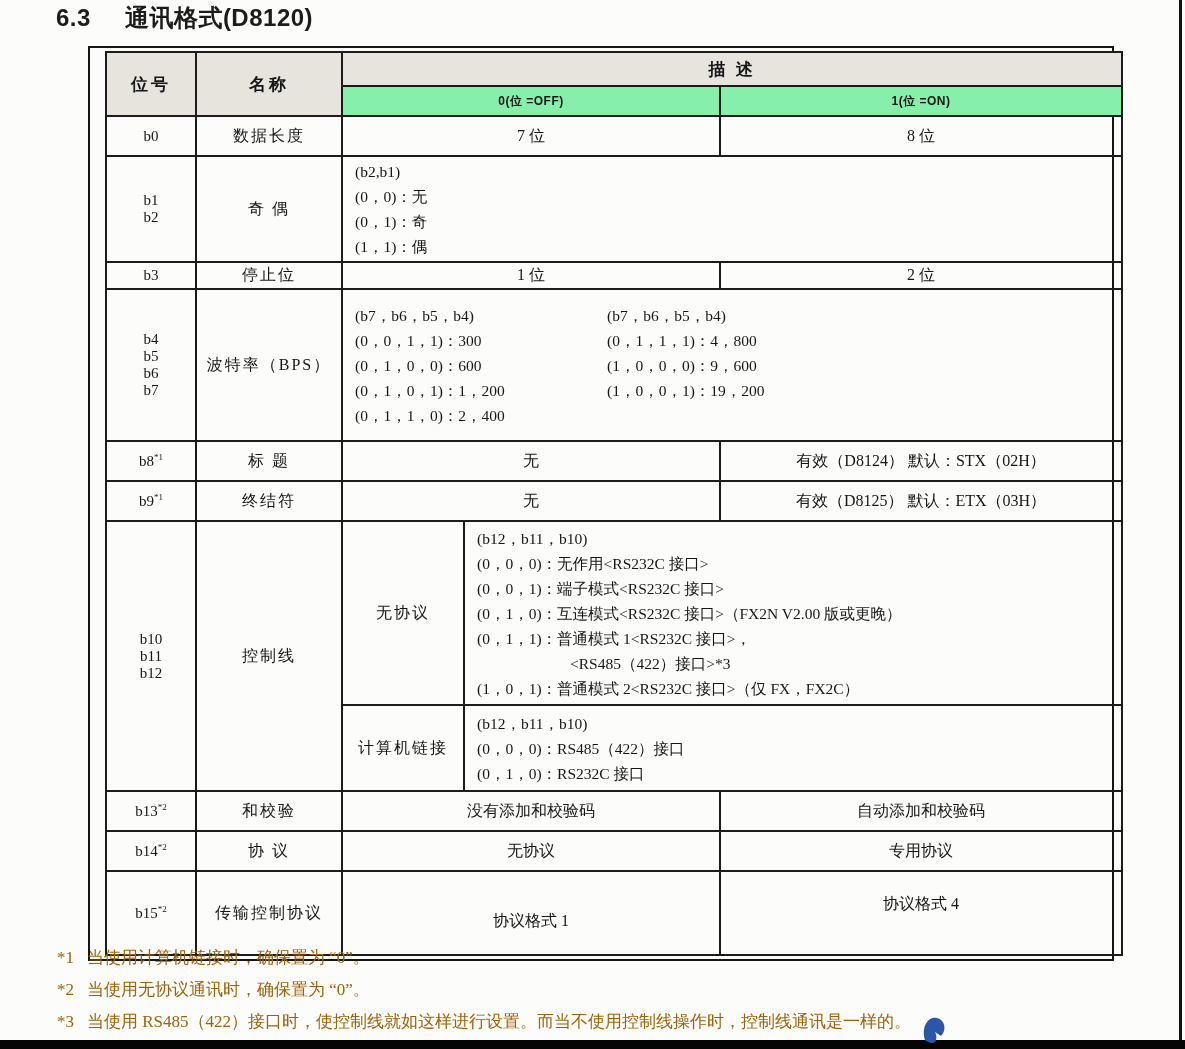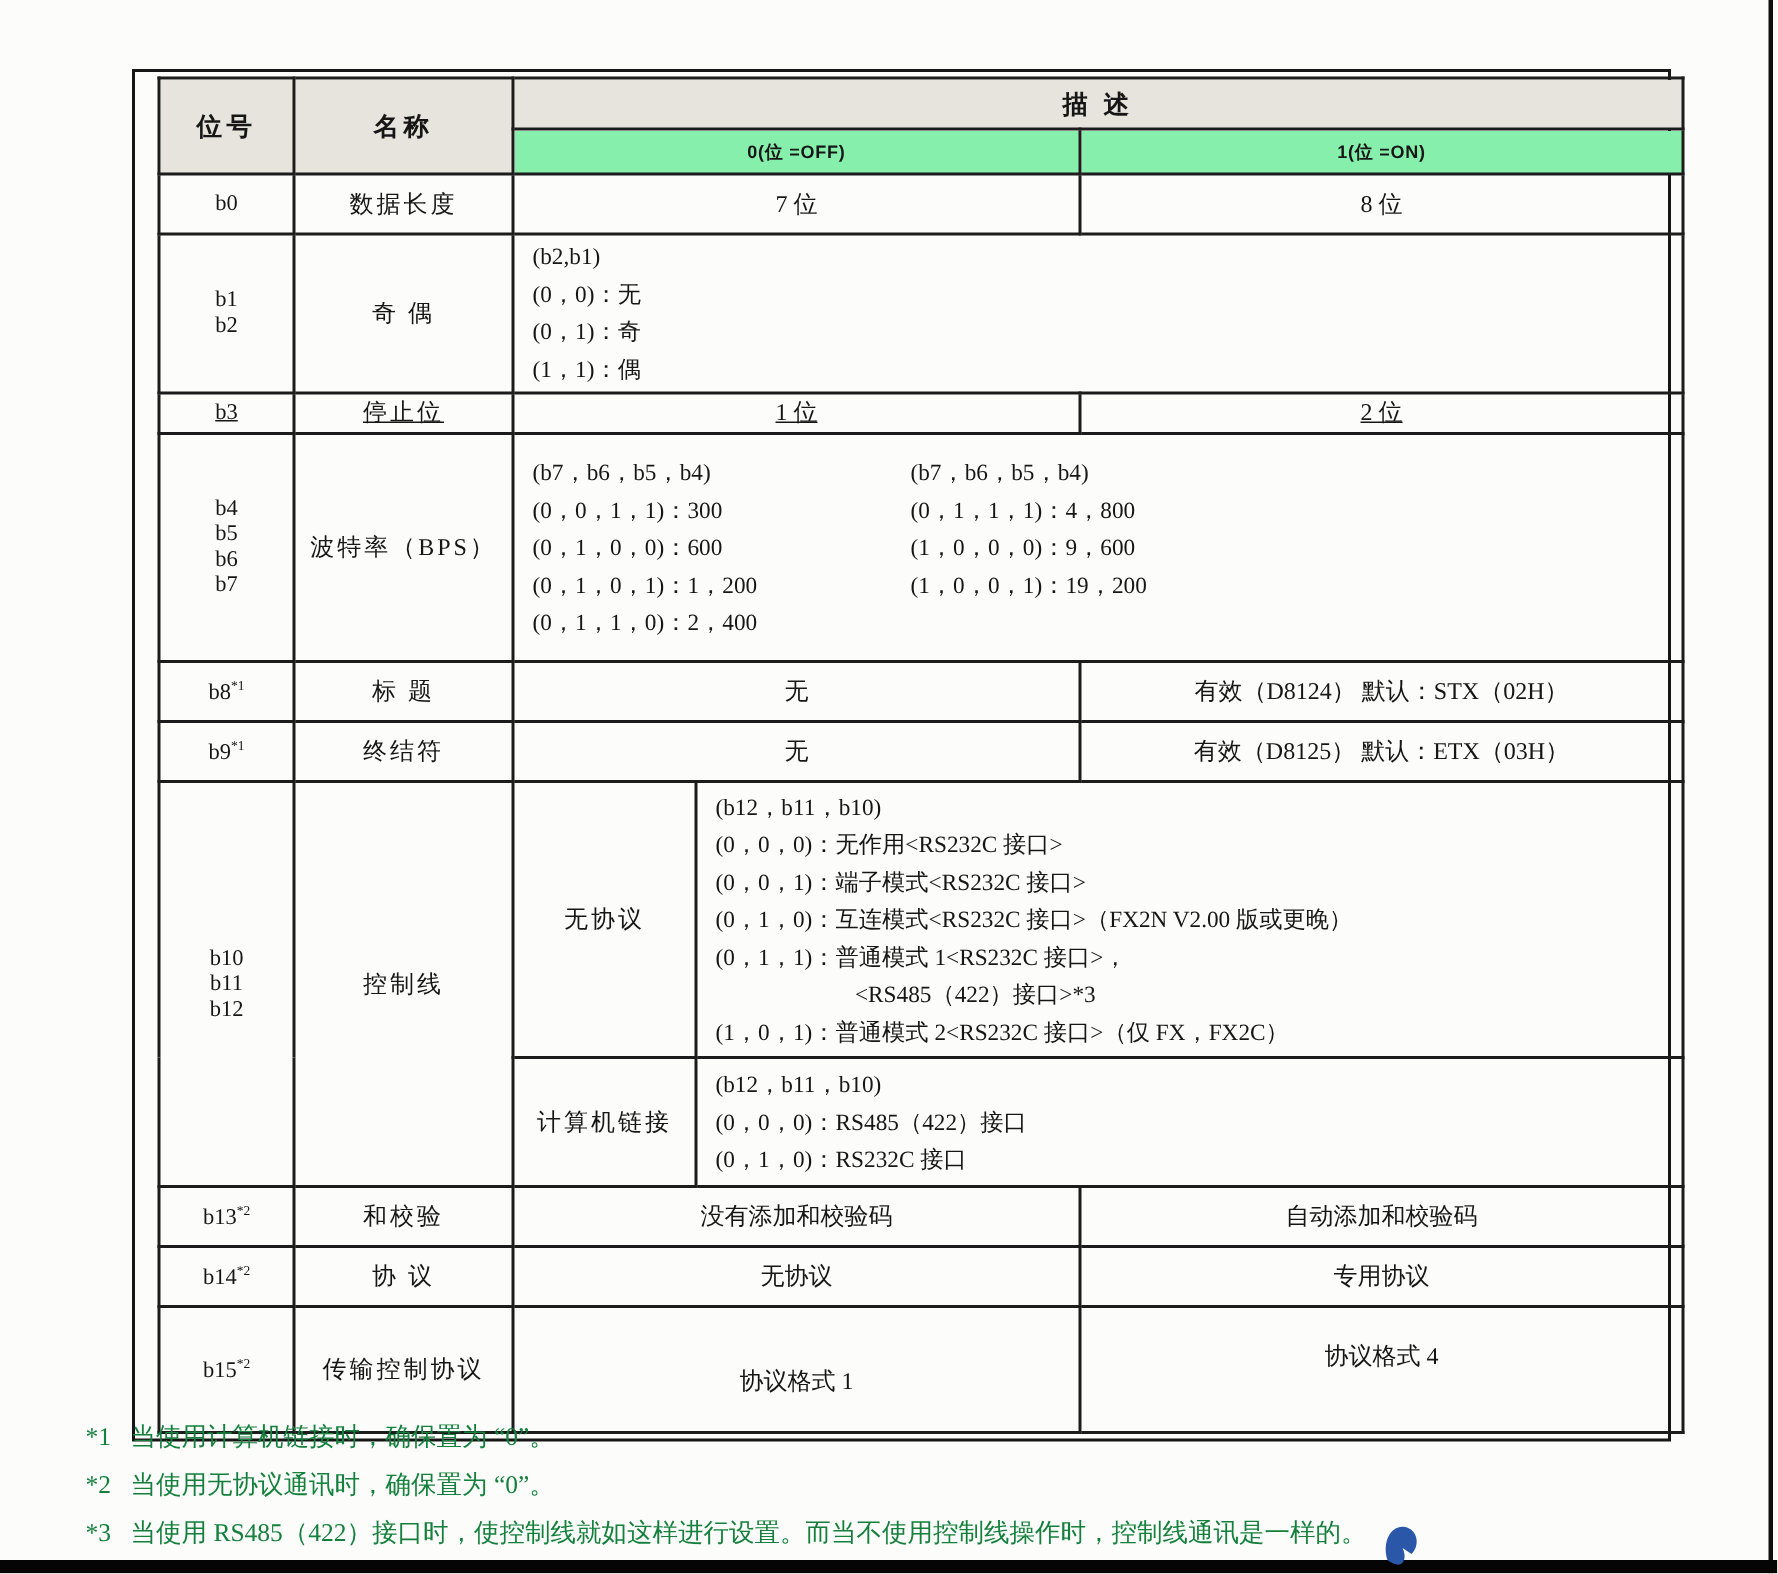--- a/index.html
+++ b/index.html
@@ -80,6 +80,9 @@
 
 <div class="page">
 
+  <div class="doc-title">
+    <span class="sec">6.3</span><span>通讯格式(D8120)</span>
+  </div>
 
   <div class="tbl-wrap">
     <table>

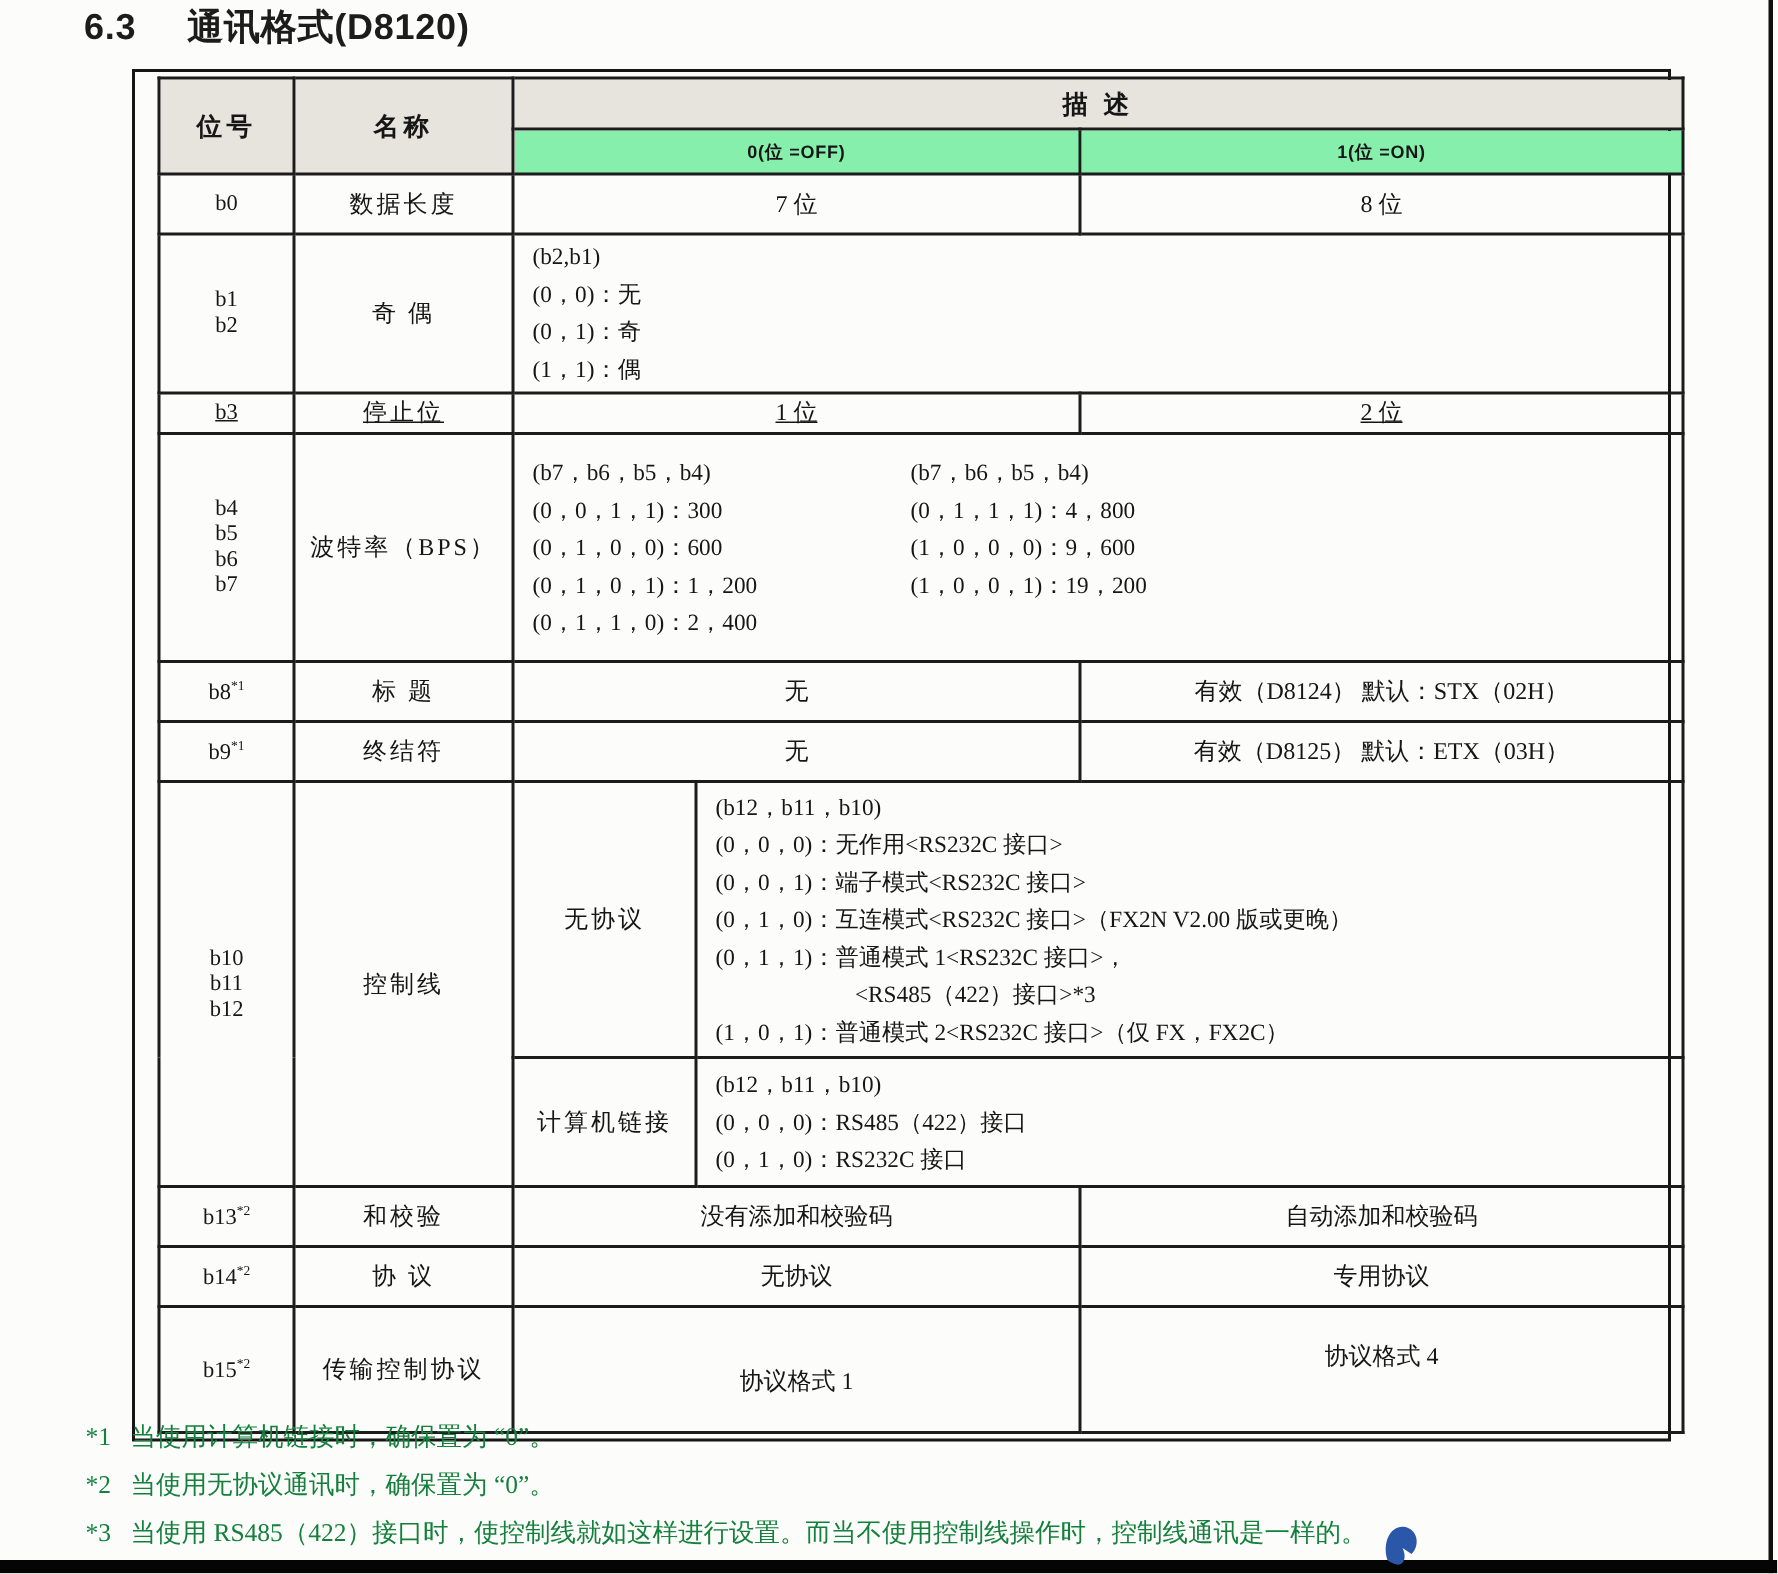--- a/index.html
+++ b/index.html
@@ -49,7 +49,7 @@
   .r-h1 td, .r-h1 th { height:34px; }
   .r-h2 th { height:30px; }
   .r-sm td { height:40px; }
-  .r-b3 td { height:20px;text-decoration:underline; }
+  .r-b3 td { height:20px; }
   .r-parity td { height:104px; }
   .r-baud td { height:152px; }
   .r-ctrlA td { height:184px; }

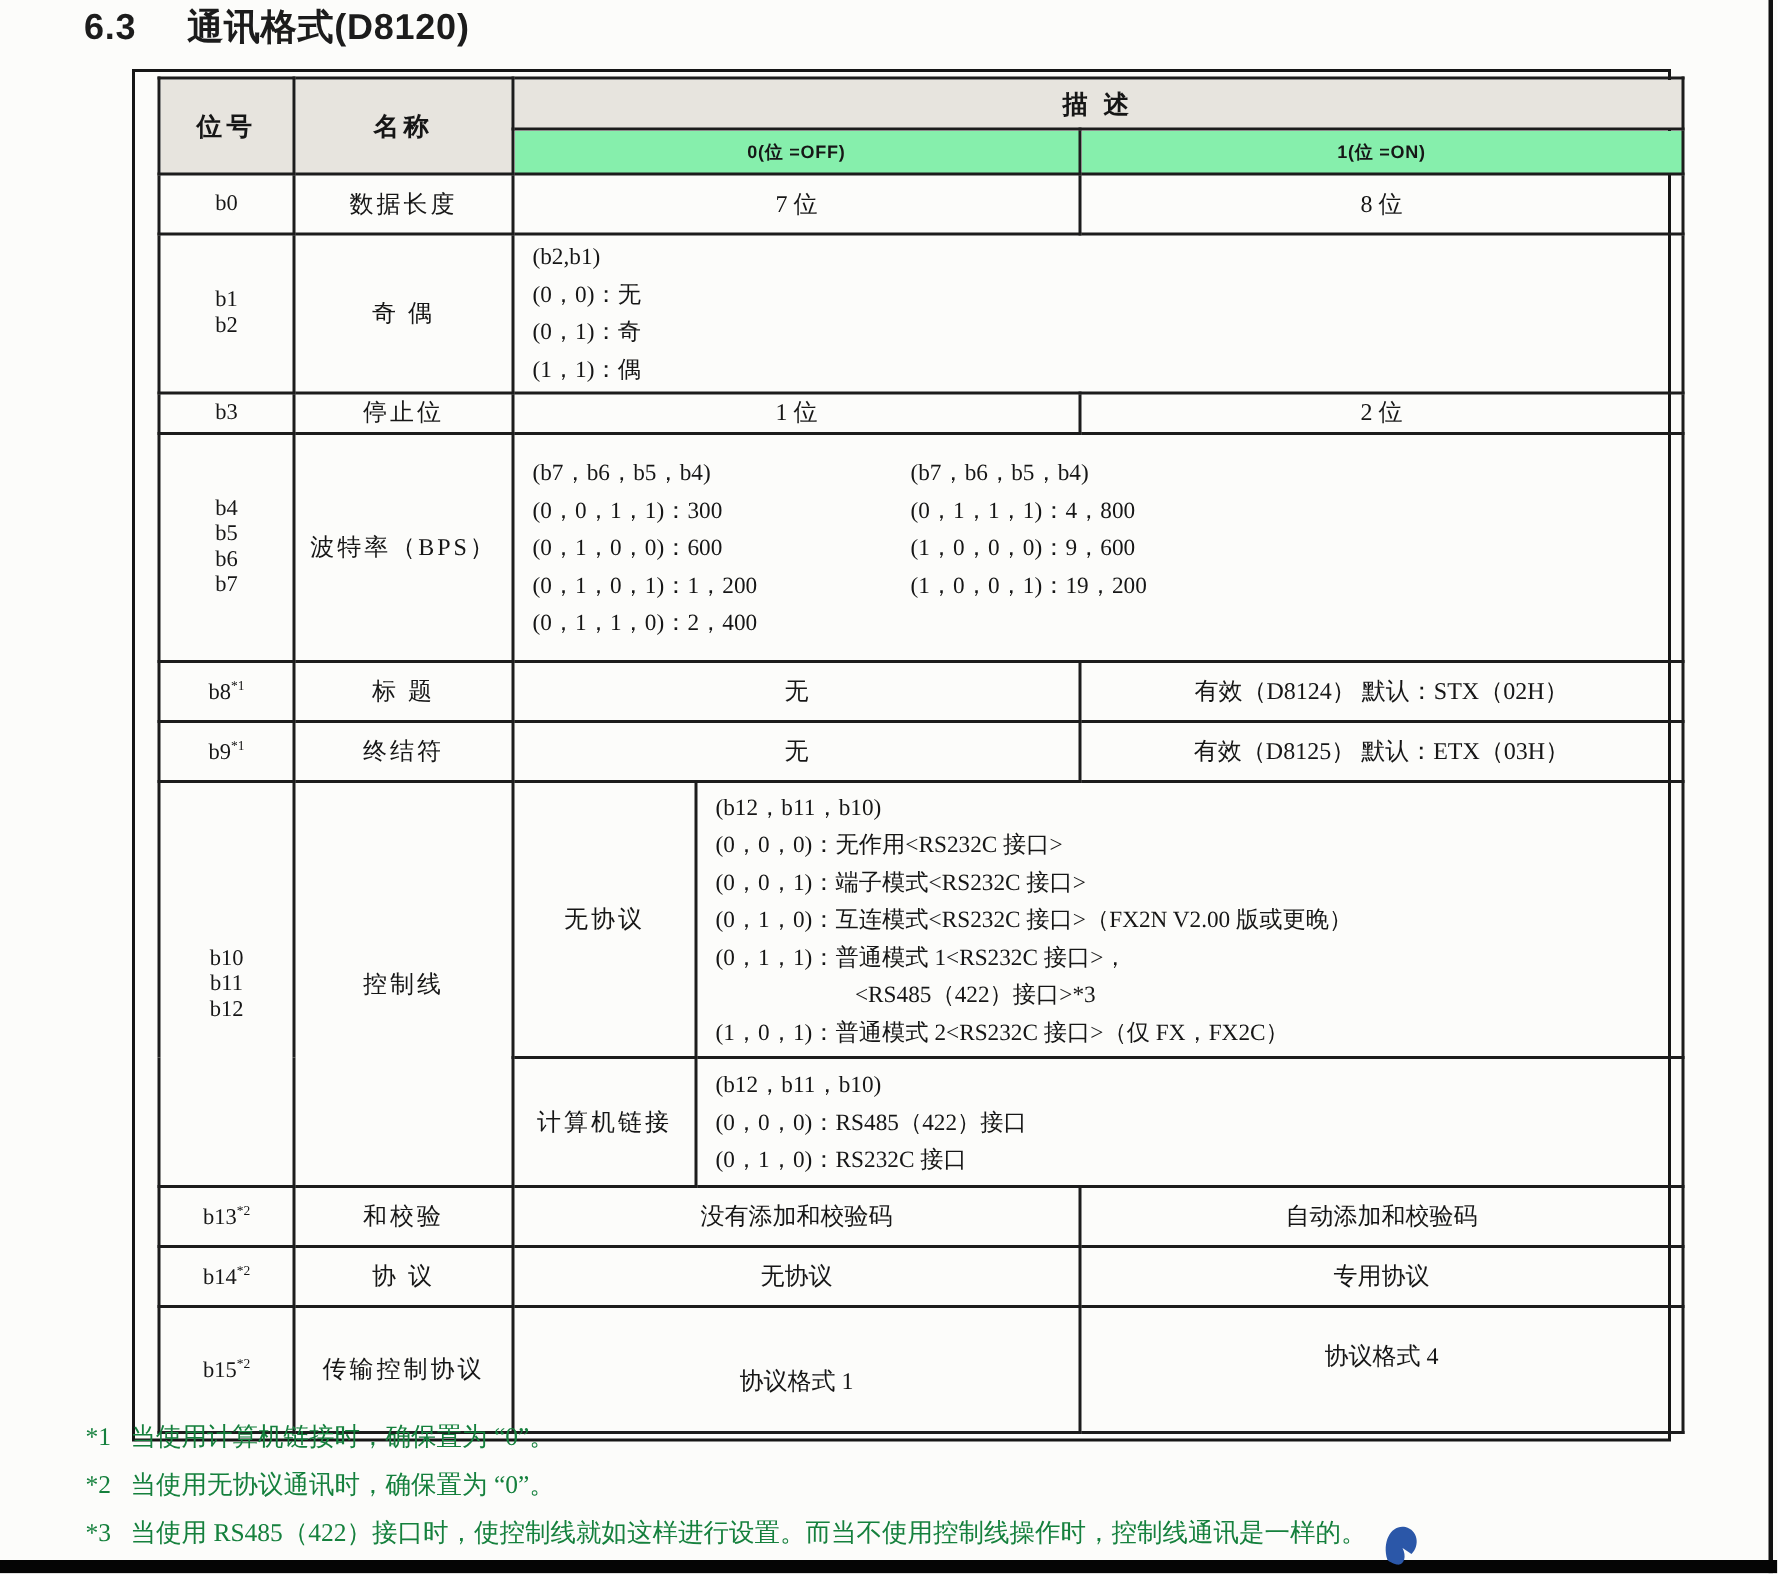--- a/index.html
+++ b/index.html
@@ -58,7 +58,7 @@
 
   .footnotes {
     position:absolute; left:57px; top:946px; width:1100px;
-    font-size:17px; color:#15803d;
+    font-size:17px; color:#a16207;
   }
   .footnote { margin-bottom:9px; white-space:nowrap; }
   .footnote .marker { display:inline-block; width:30px; }

